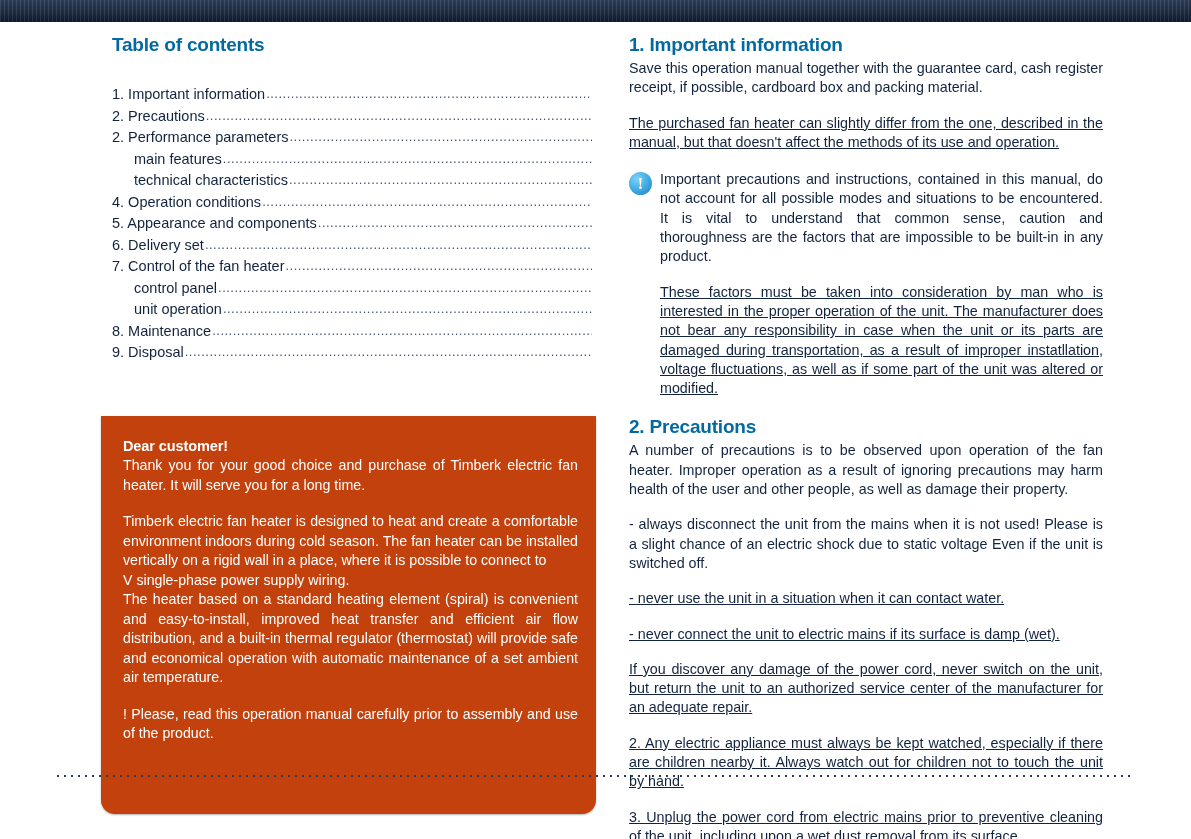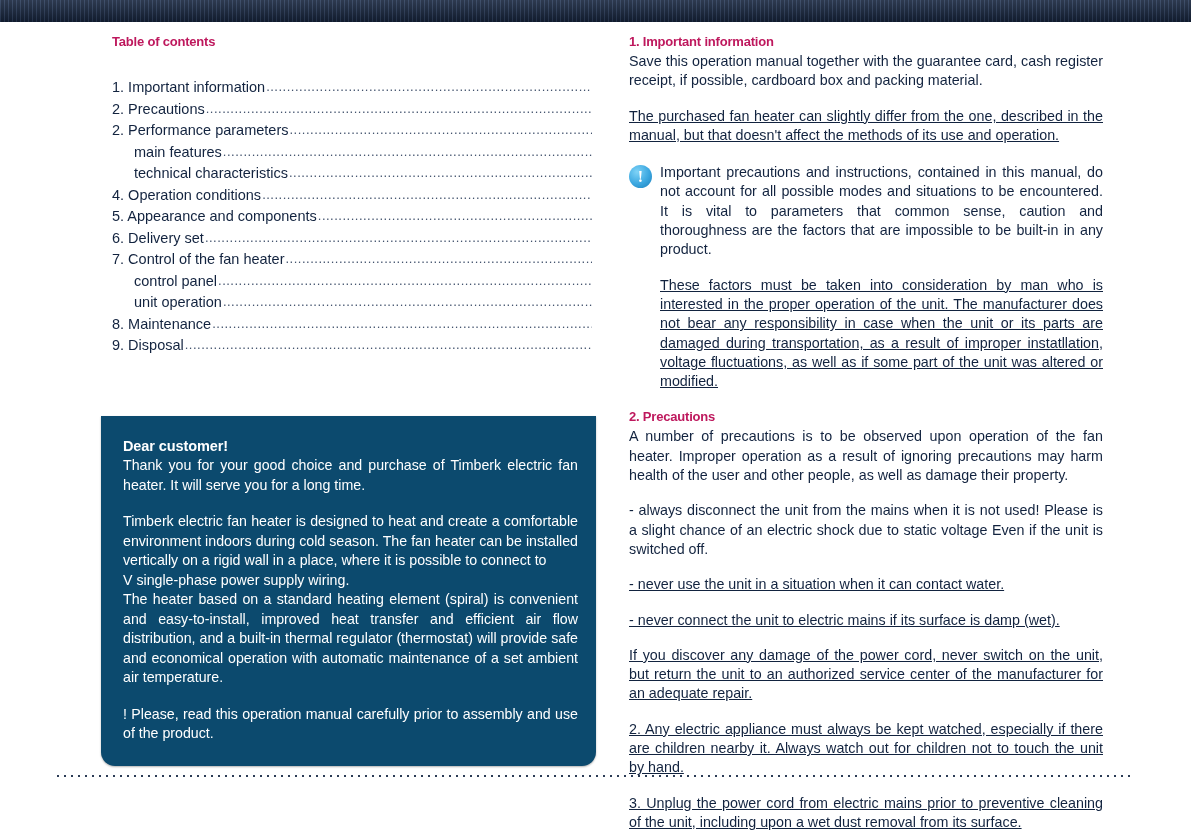--- a/index.html
+++ b/index.html
@@ -54,11 +54,11 @@
     width: 474px;
   }
   h2.section-title {
-    font-size: 13px;
+    font-size: 19px;
     font-weight: bold;
     margin: 0 0 3px 0;
     letter-spacing: -0.2px;
-    color: #be185d;
+    color: #0369a1;
   }
   .toc-list {
     margin-top: 28px;

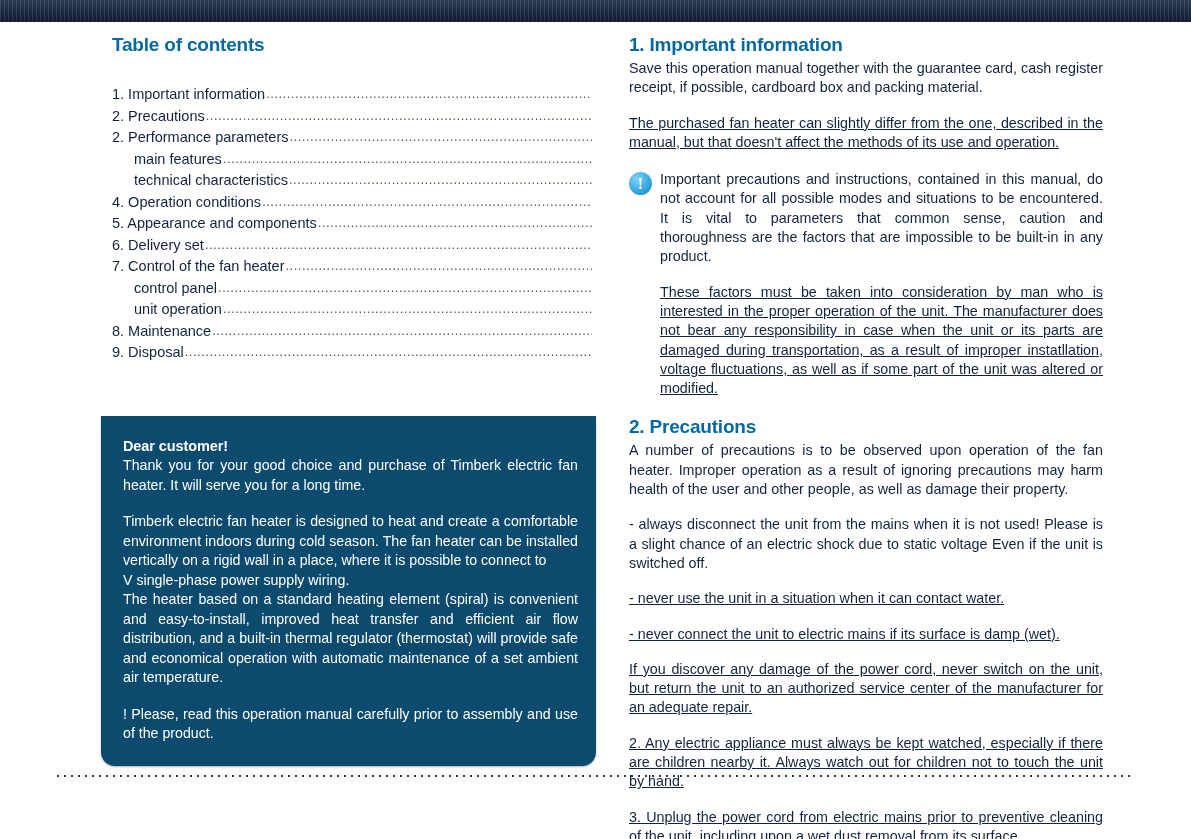--- a/index.html
+++ b/index.html
@@ -286,7 +286,7 @@
 
     <div class="note-block">
       <div class="note-icon">!</div>
-      <p class="body-p">Important precautions and instructions, contained in this manual, do not account for all possible modes and situations to be encountered. It is vital to parameters that common sense, caution and thoroughness are the factors that are impossible to be built-in in any product.</p>
+      <p class="body-p">Important precautions and instructions, contained in this manual, do not account for all possible modes and situations to be encountered. It is vital to understand that common sense, caution and thoroughness are the factors that are impossible to be built-in in any product.</p>
       <p class="body-p">These factors must be taken into consideration by man who is interested in the proper operation of the unit. The manufacturer does not bear any responsibility in case when the unit or its parts are damaged during transportation, as a result of improper instatllation, voltage fluctuations, as well as if some part of the unit was altered or modified.</p>
     </div>
 

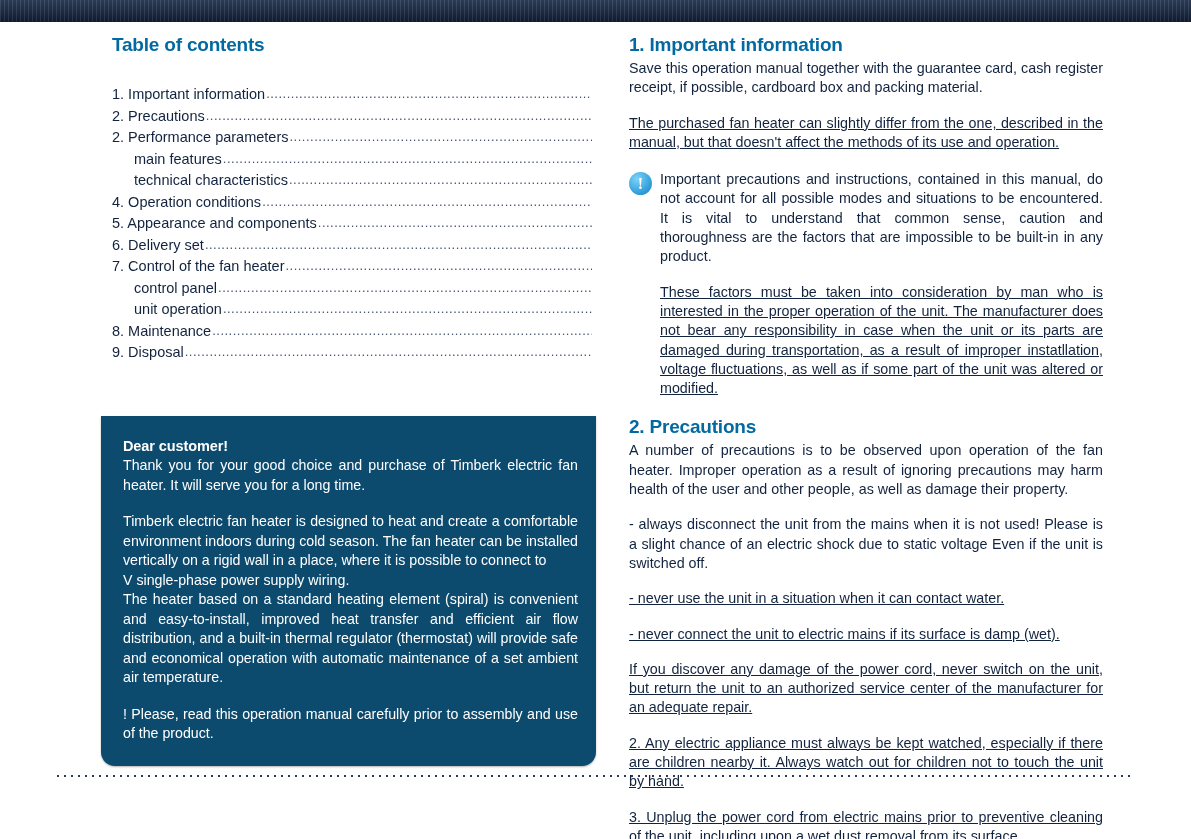--- a/index.html
+++ b/index.html
@@ -95,8 +95,8 @@
     left: 101px;
     top: 416px;
     width: 495px;
-    height: 350px;
-    background: #0c4a6e;
+    height: 398px;
+    background: #c2410c;
     border-radius: 0 0 14px 14px;
     color: #ffffff;
     box-sizing: border-box;

